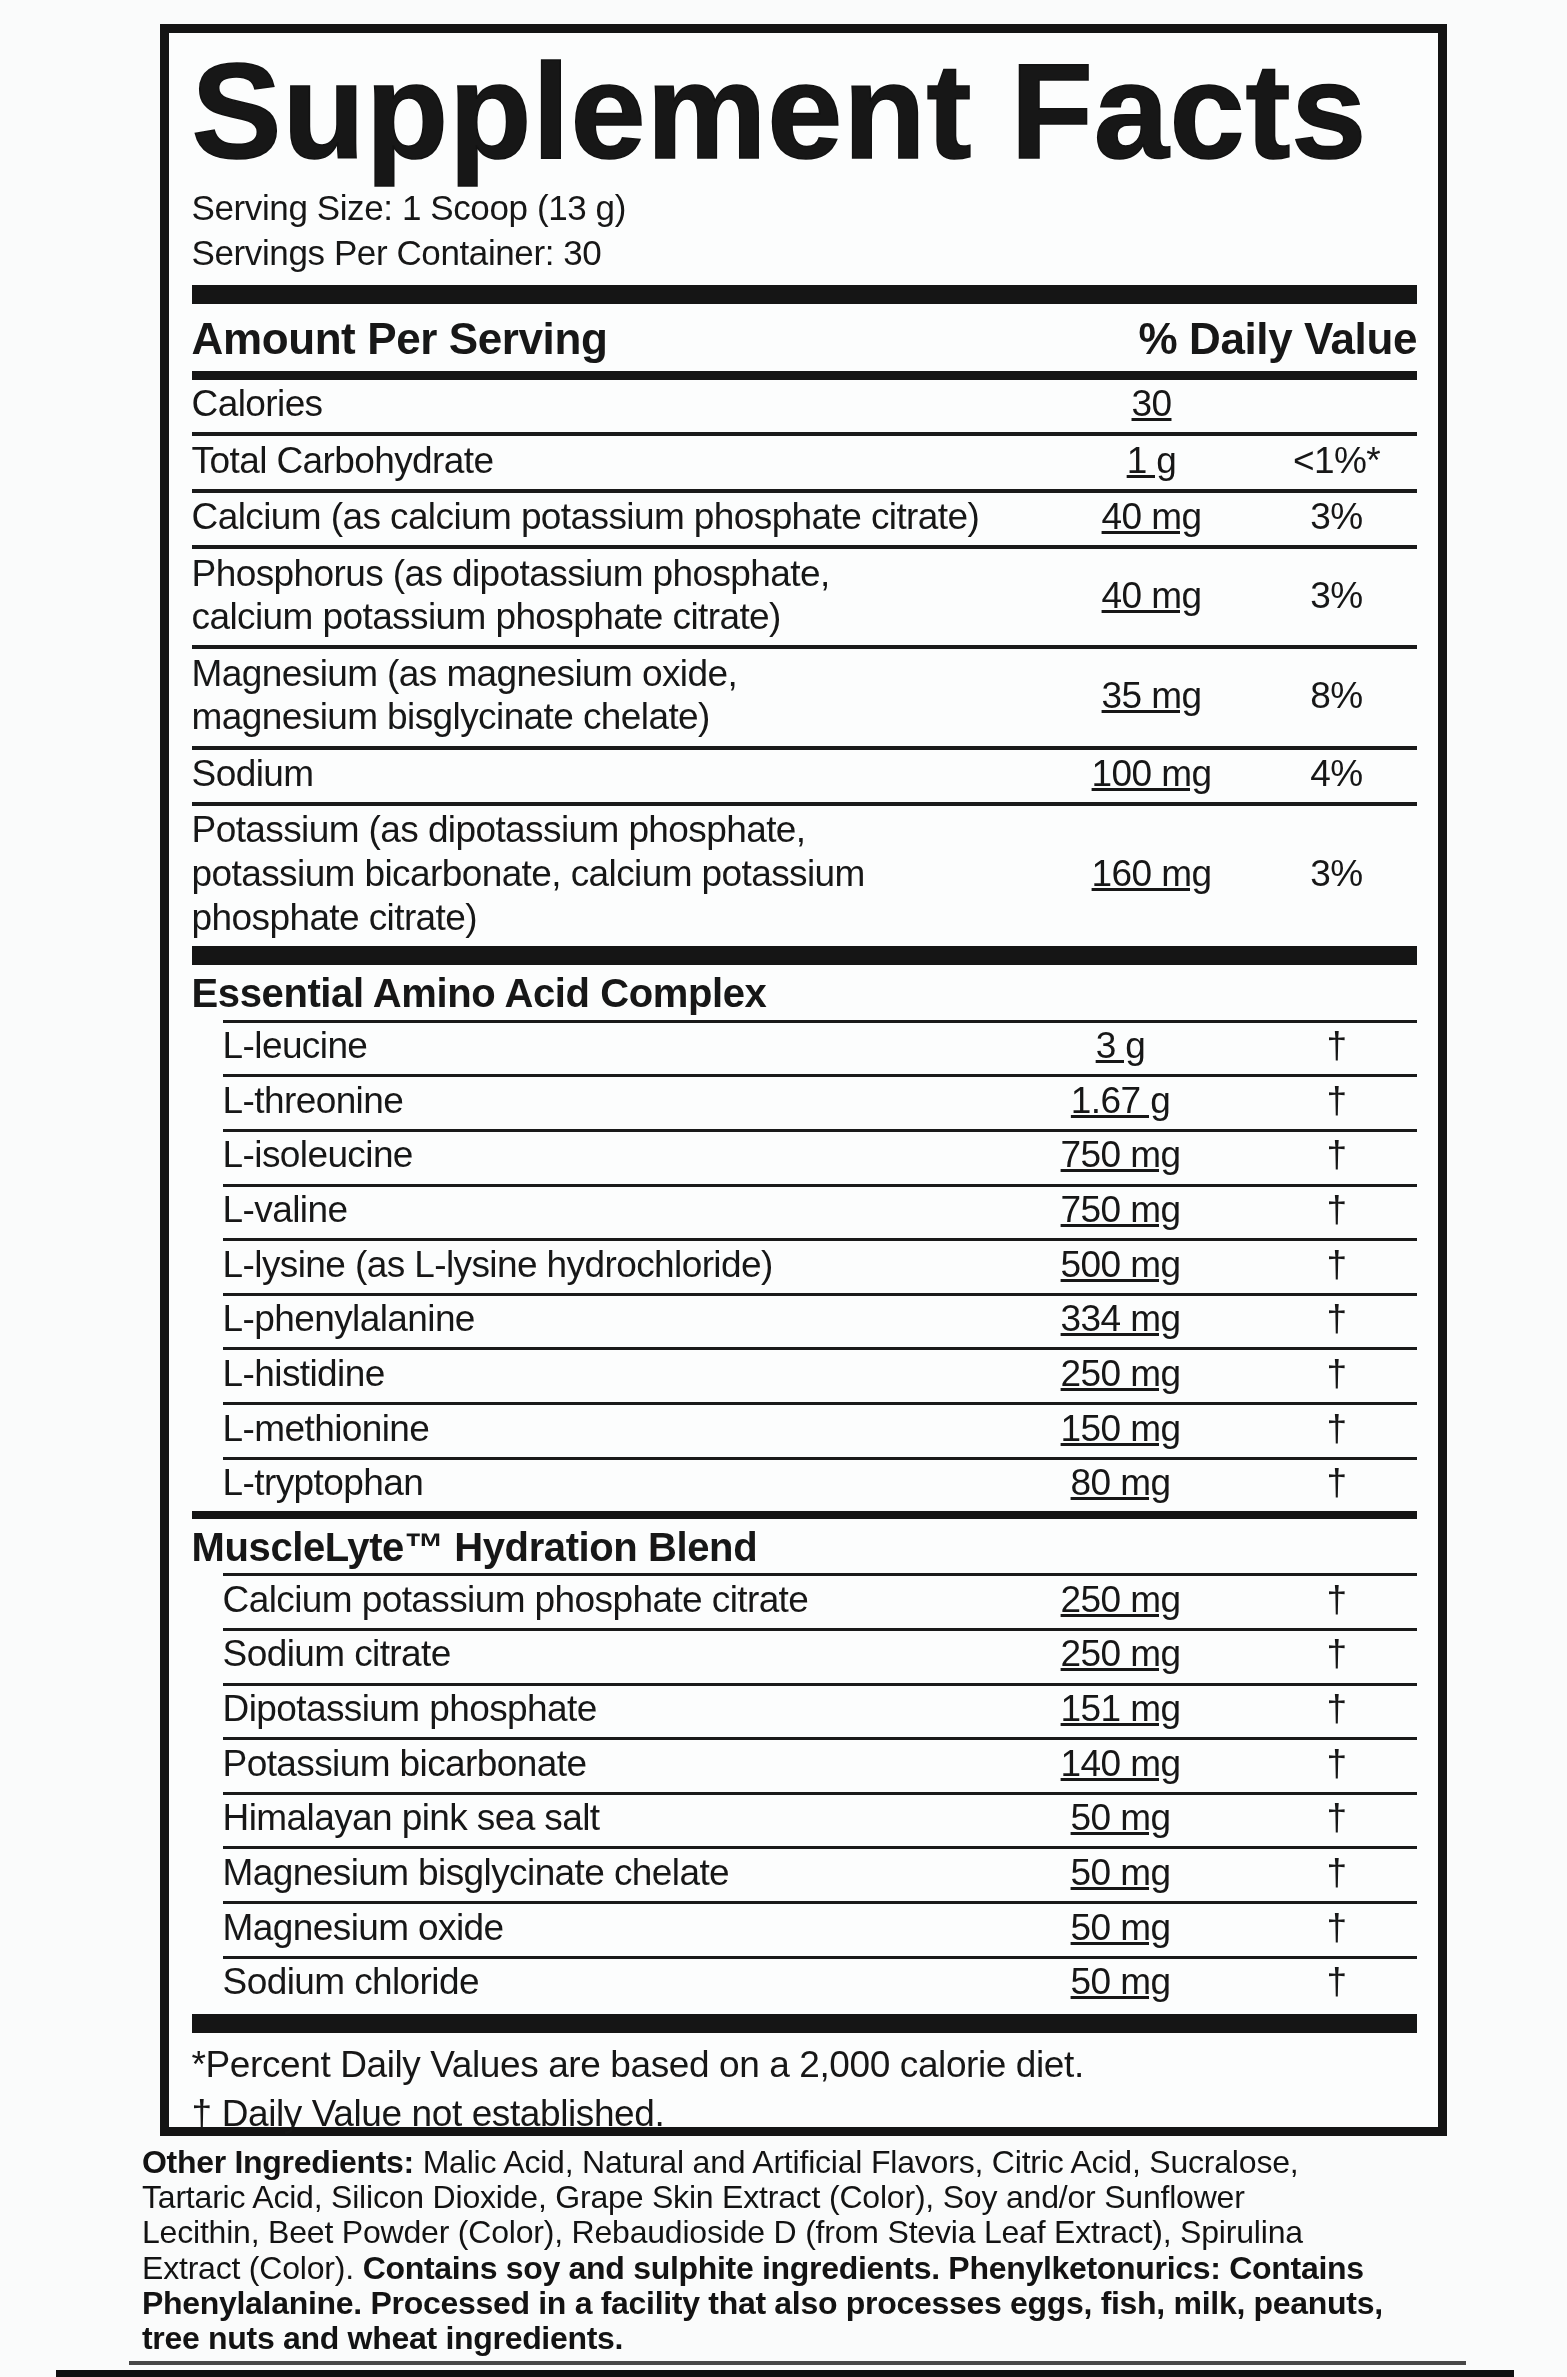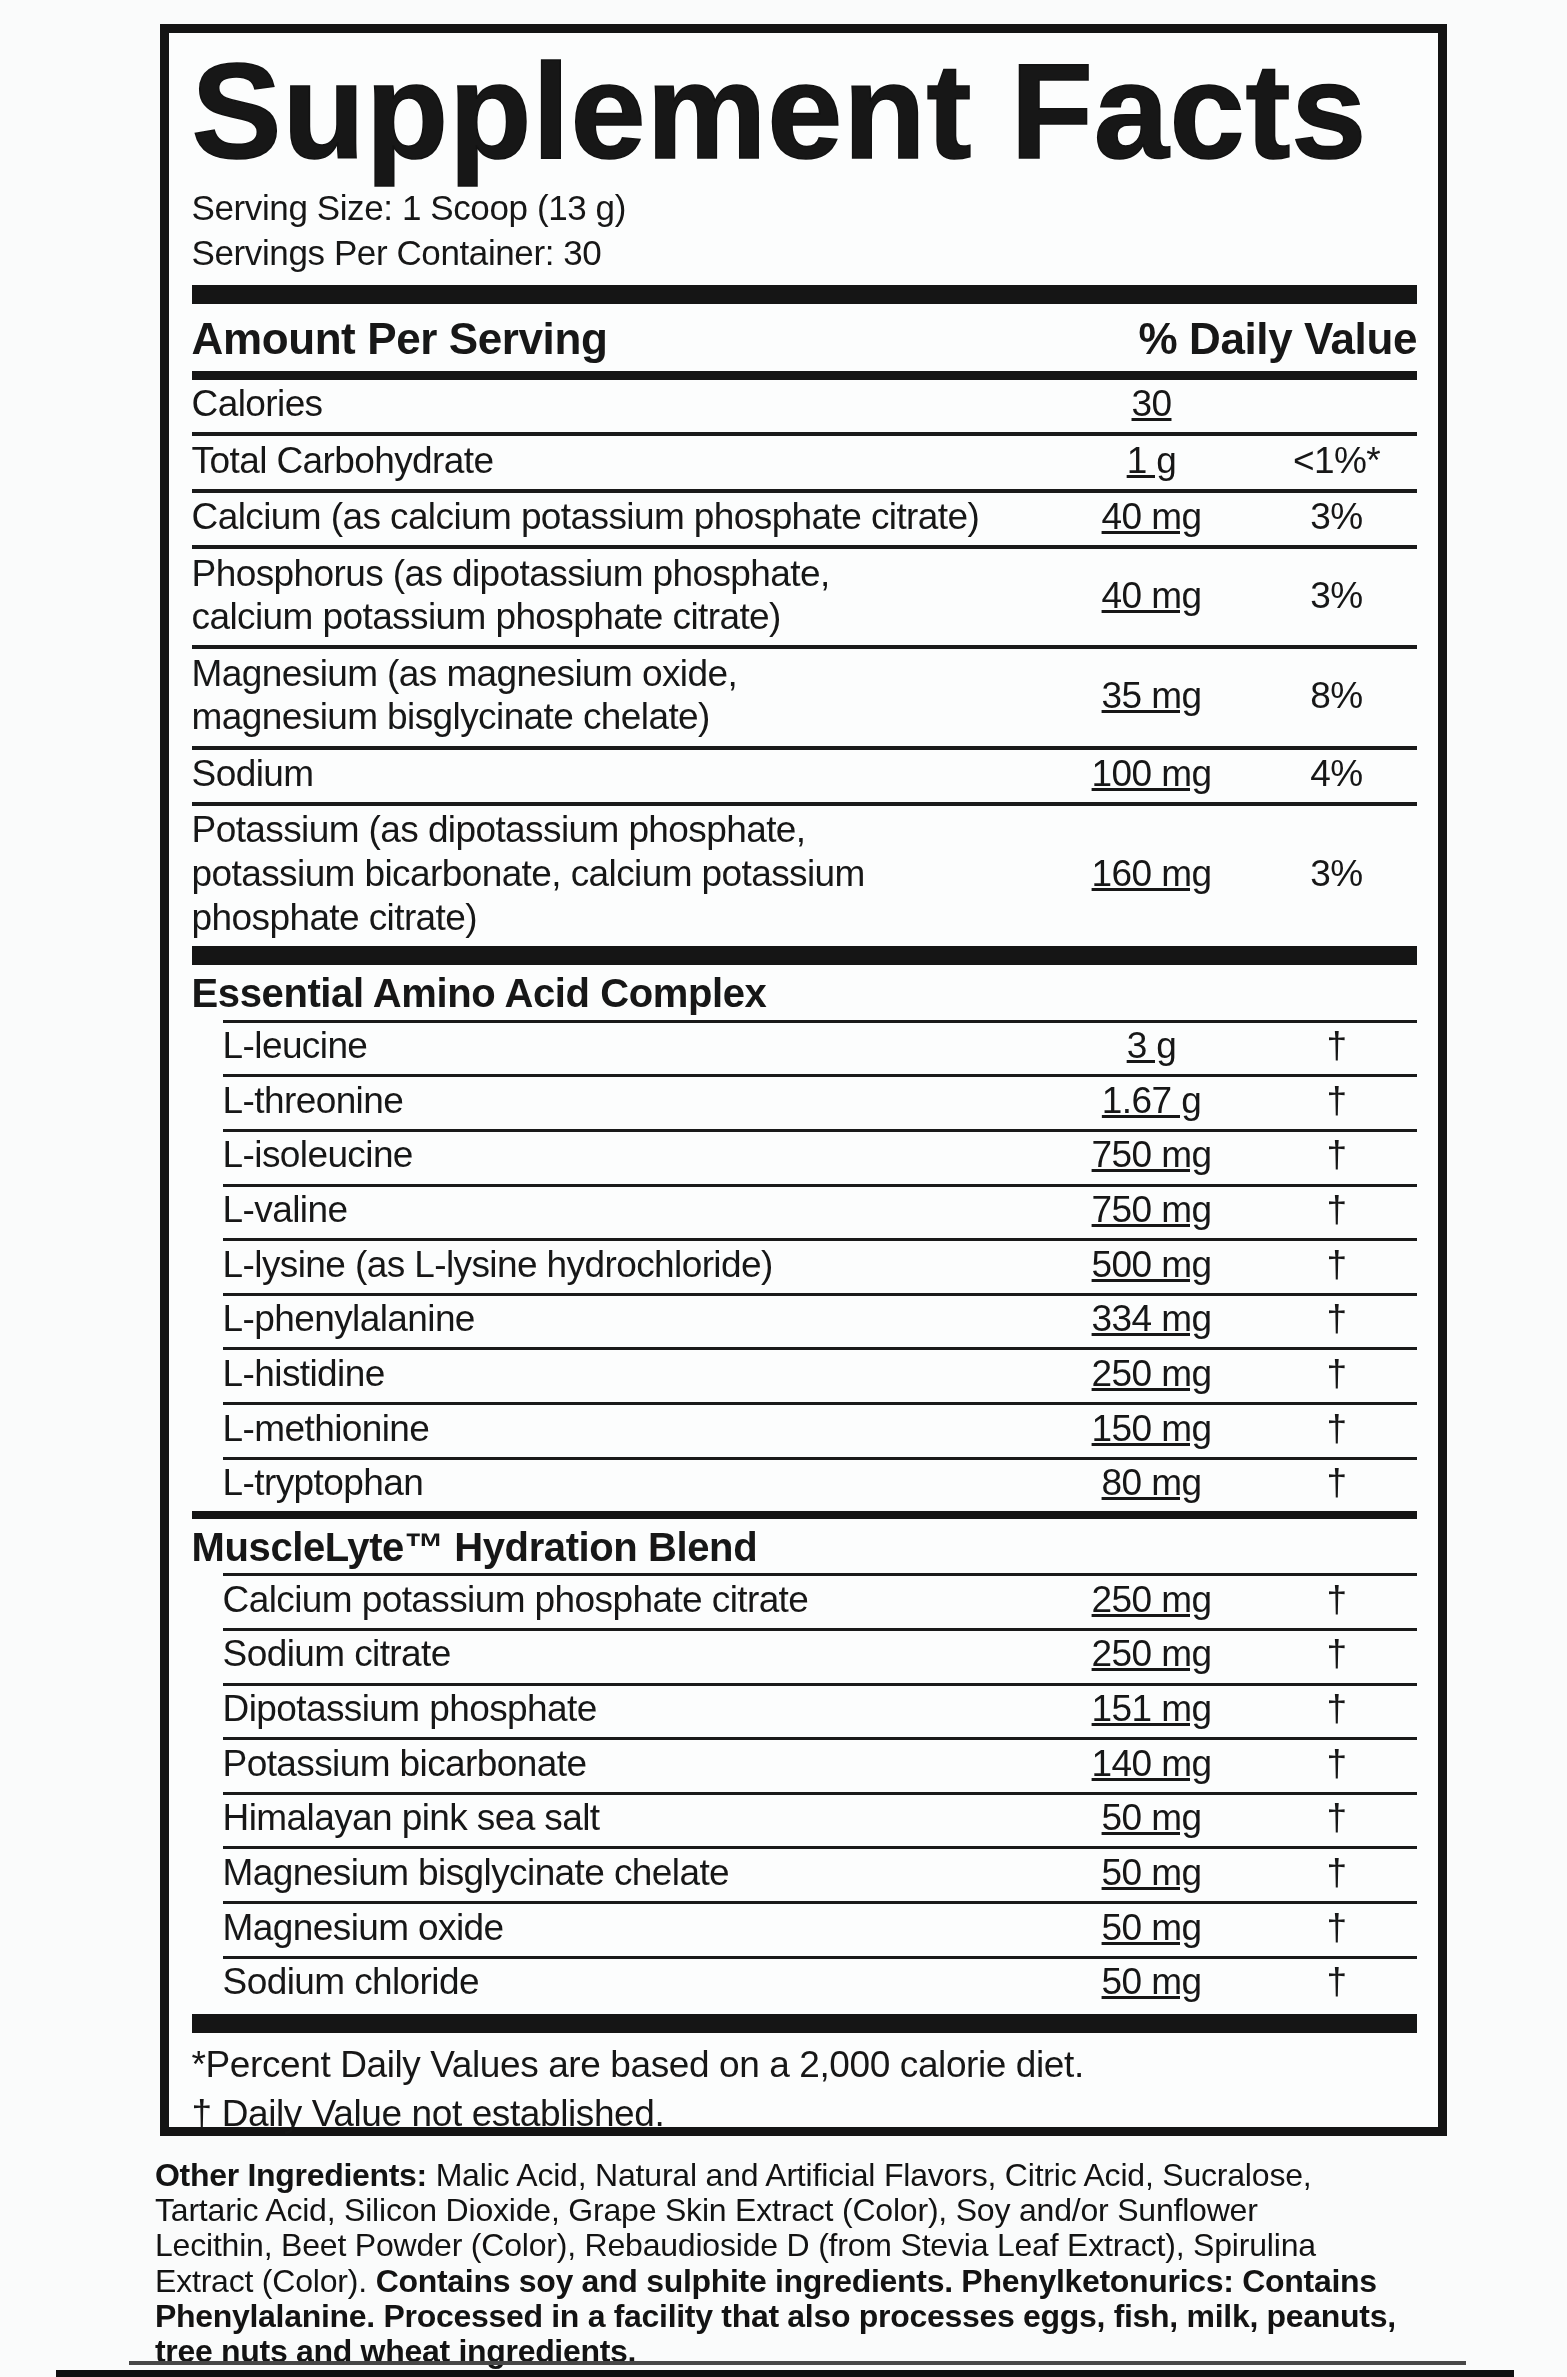--- a/index.html
+++ b/index.html
@@ -72,7 +72,7 @@
   .row .amt { width: 209px; text-align: center; text-decoration: underline; }
   .row .dv  { width: 161px; text-align: center; }
   .sub { margin-left: 31px; }
-  .sub .row { border-top: 3.2px solid #1a1a1a; padding: 1.6px 0 6.4px 0; }
+  .sub .row { border-top: 3.2px solid #1a1a1a; padding: 1.6px 0 6.4px 0; gap: 31px; }
   .section-hdr {
     font-size: 40px;
     font-weight: bold;

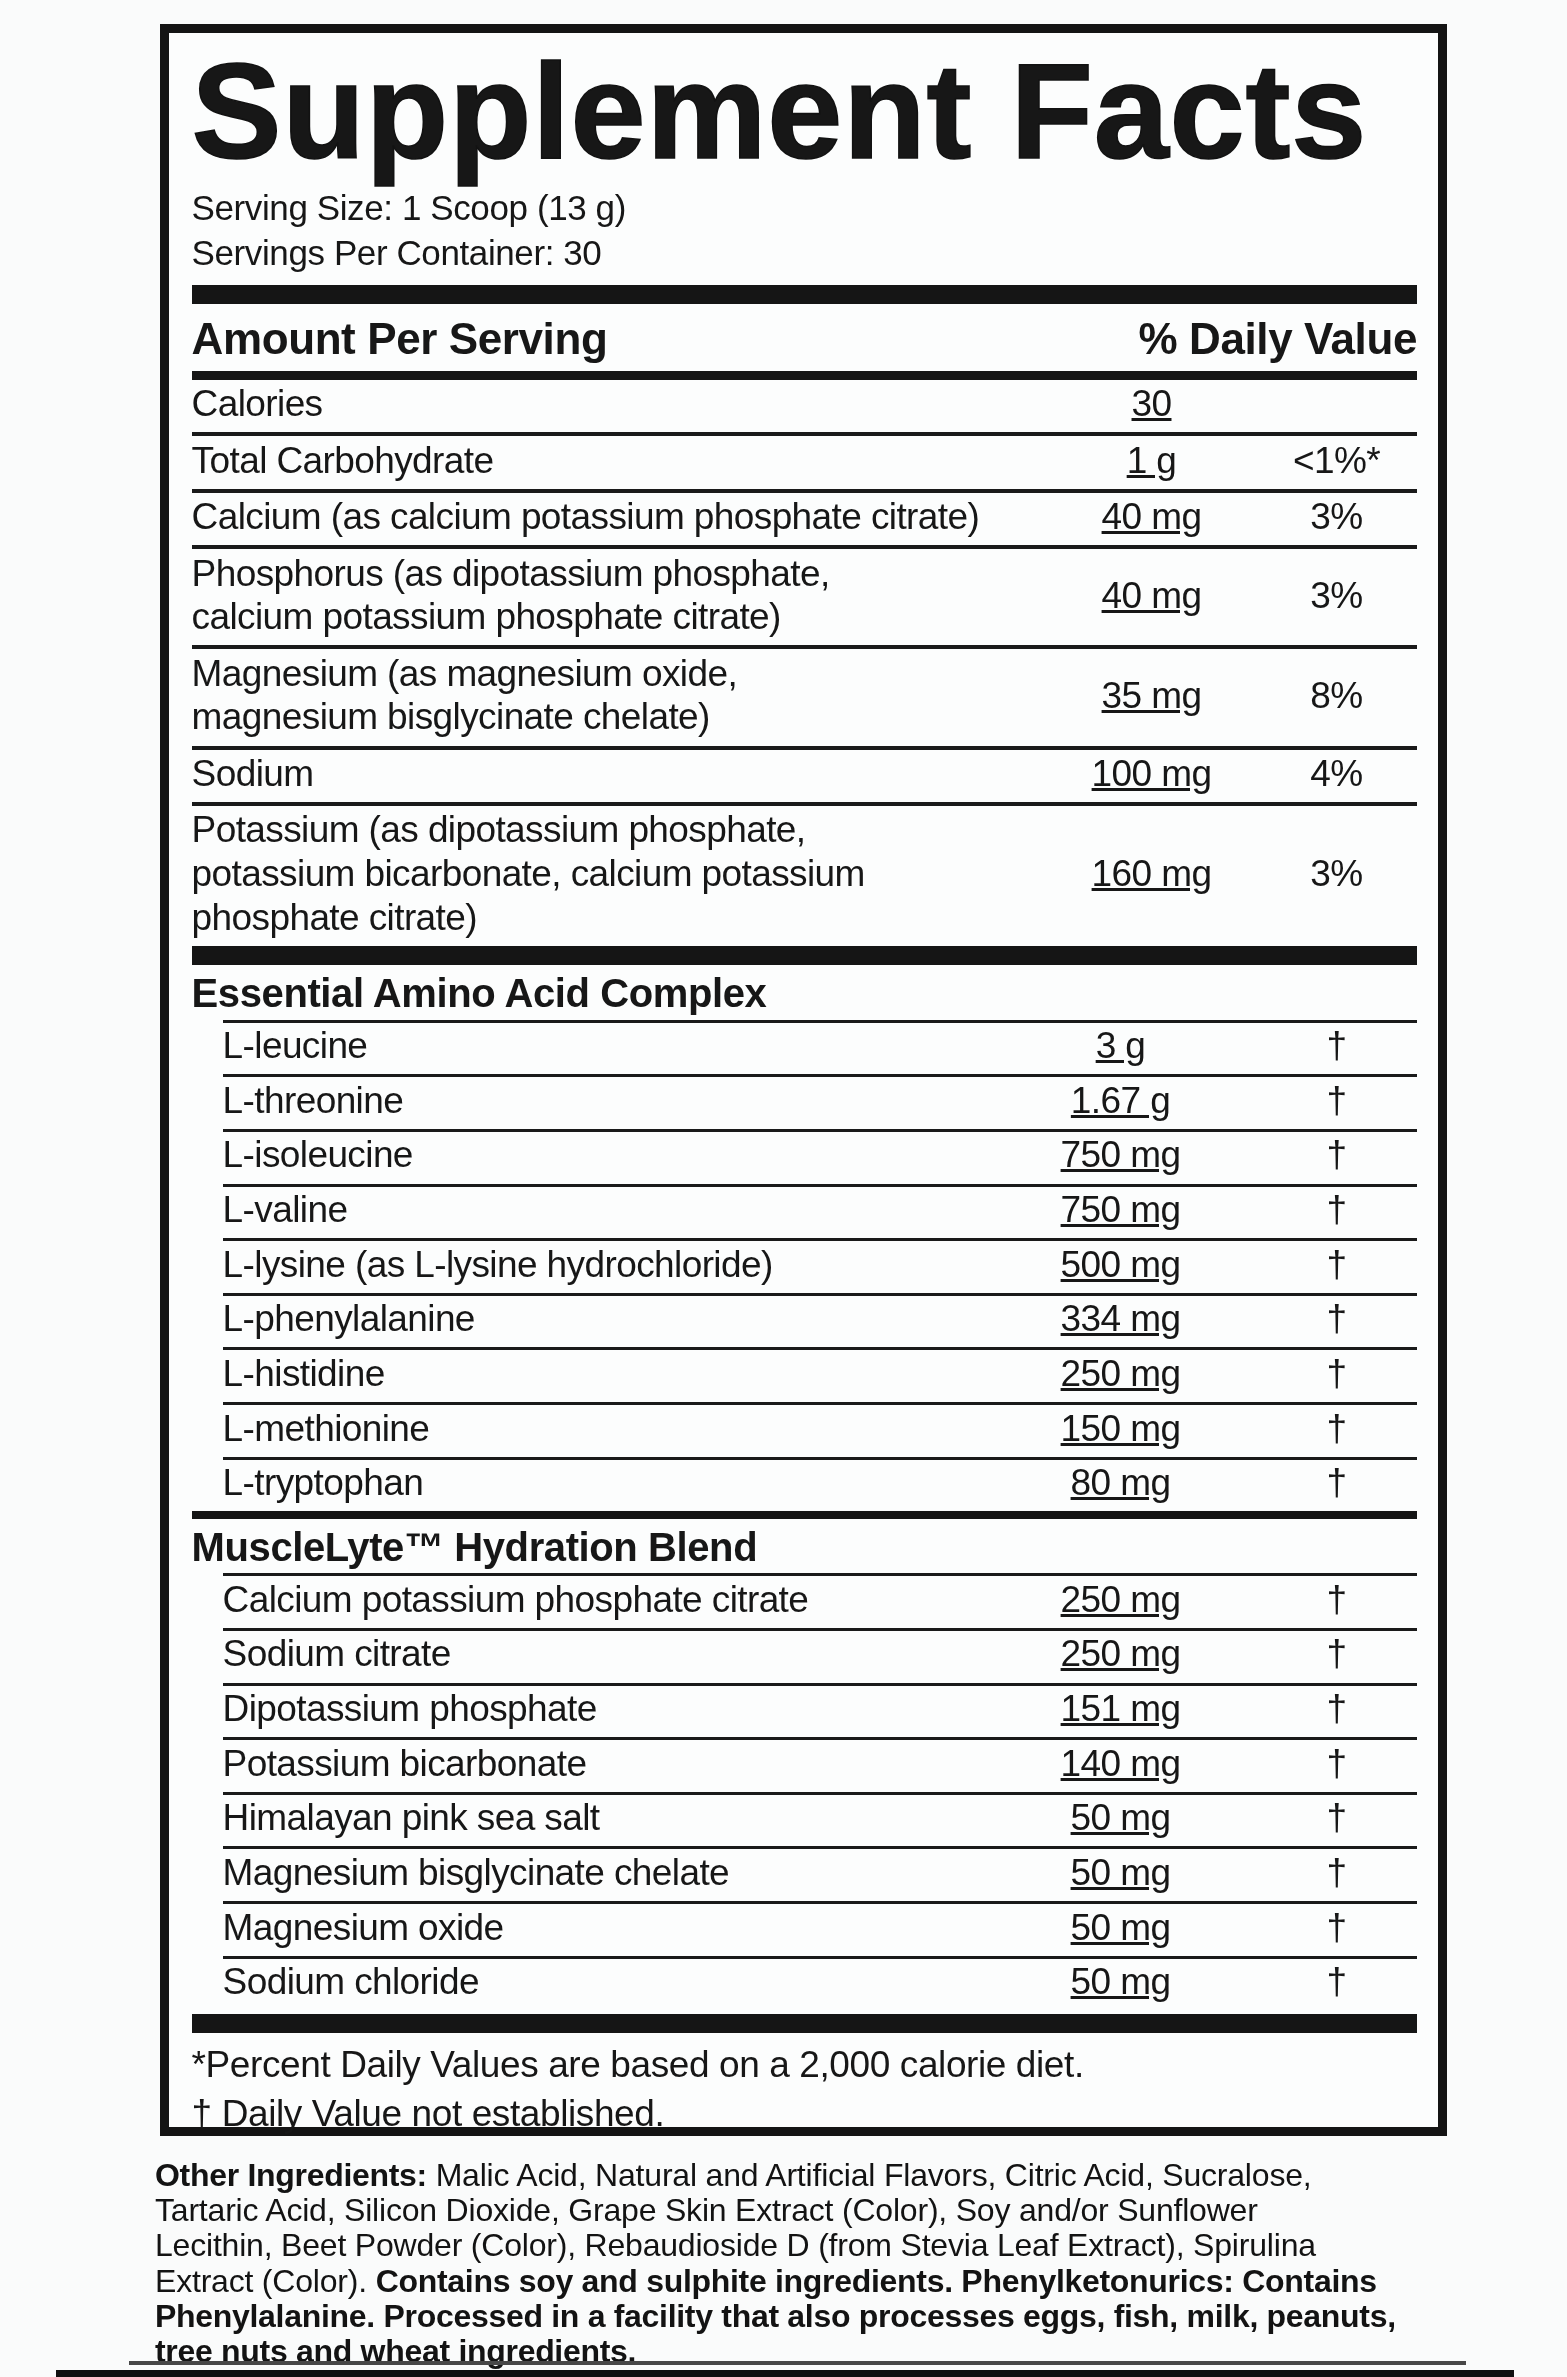--- a/index.html
+++ b/index.html
@@ -90,7 +90,7 @@
     left: 142px;
     top: 2145px;
     width: 1337px;
-    margin: 13px;
+    margin: 0;
     font-size: 32px;
     line-height: 1.1;
     letter-spacing: -0.2px;

